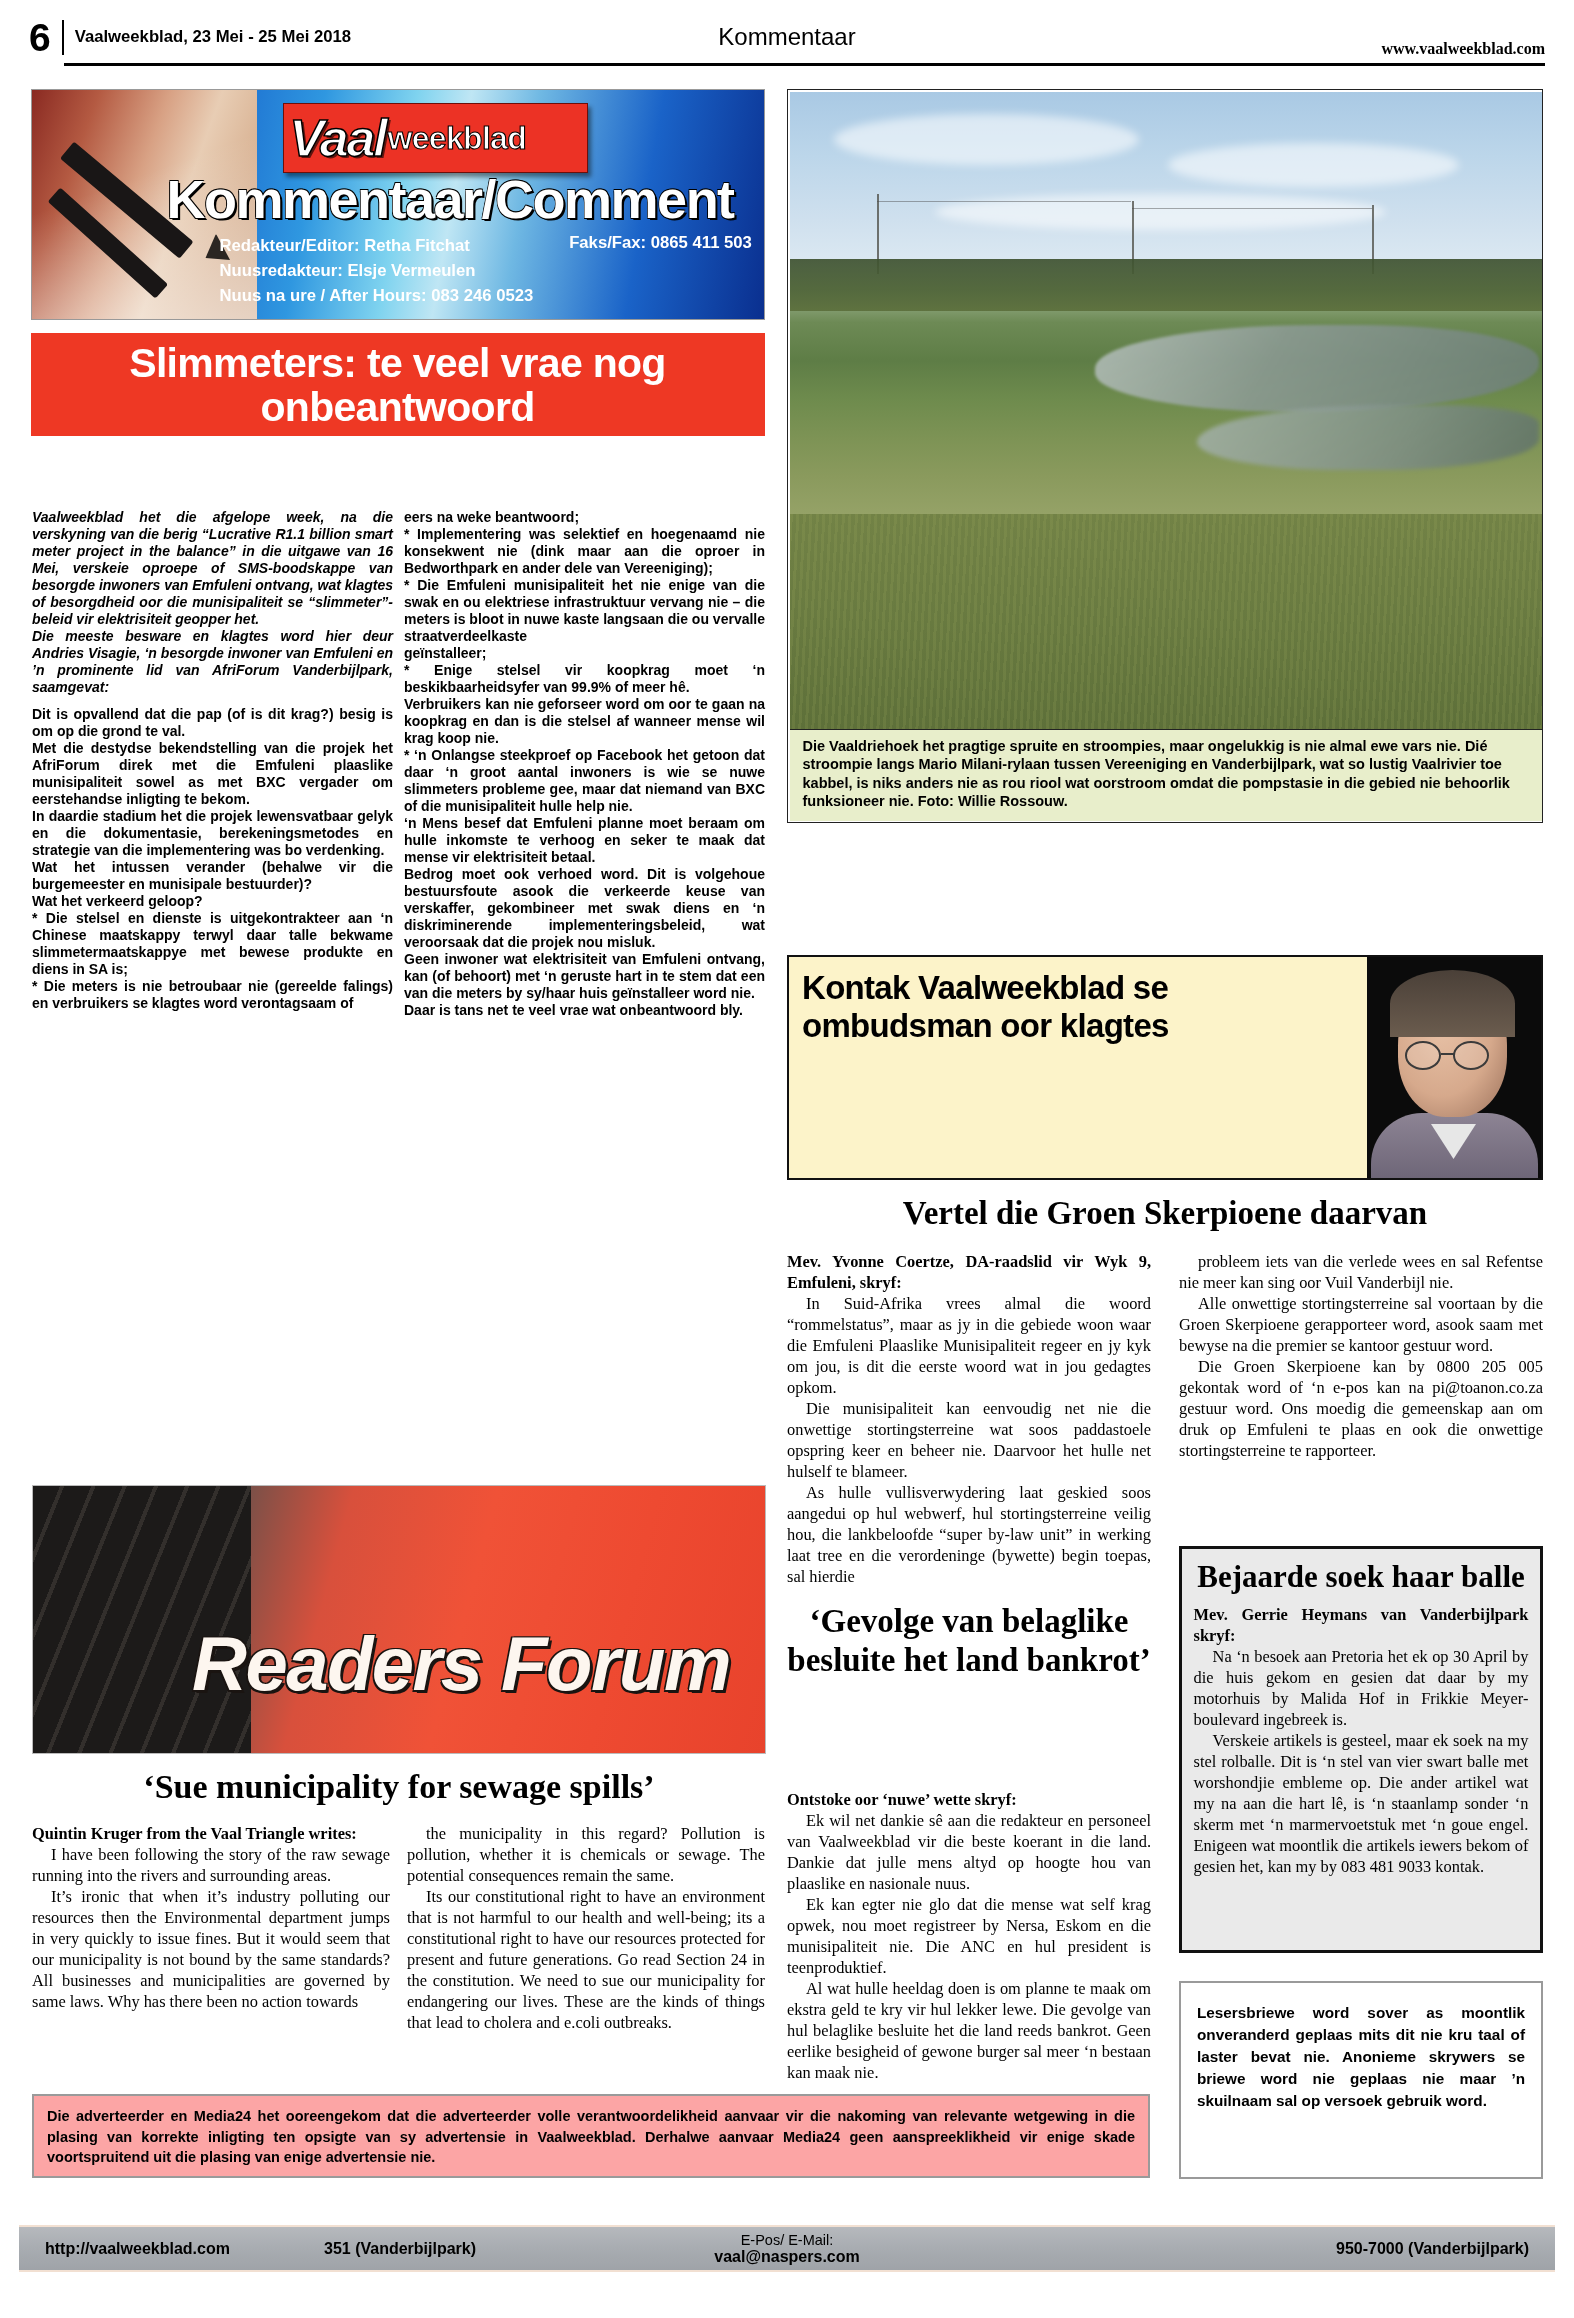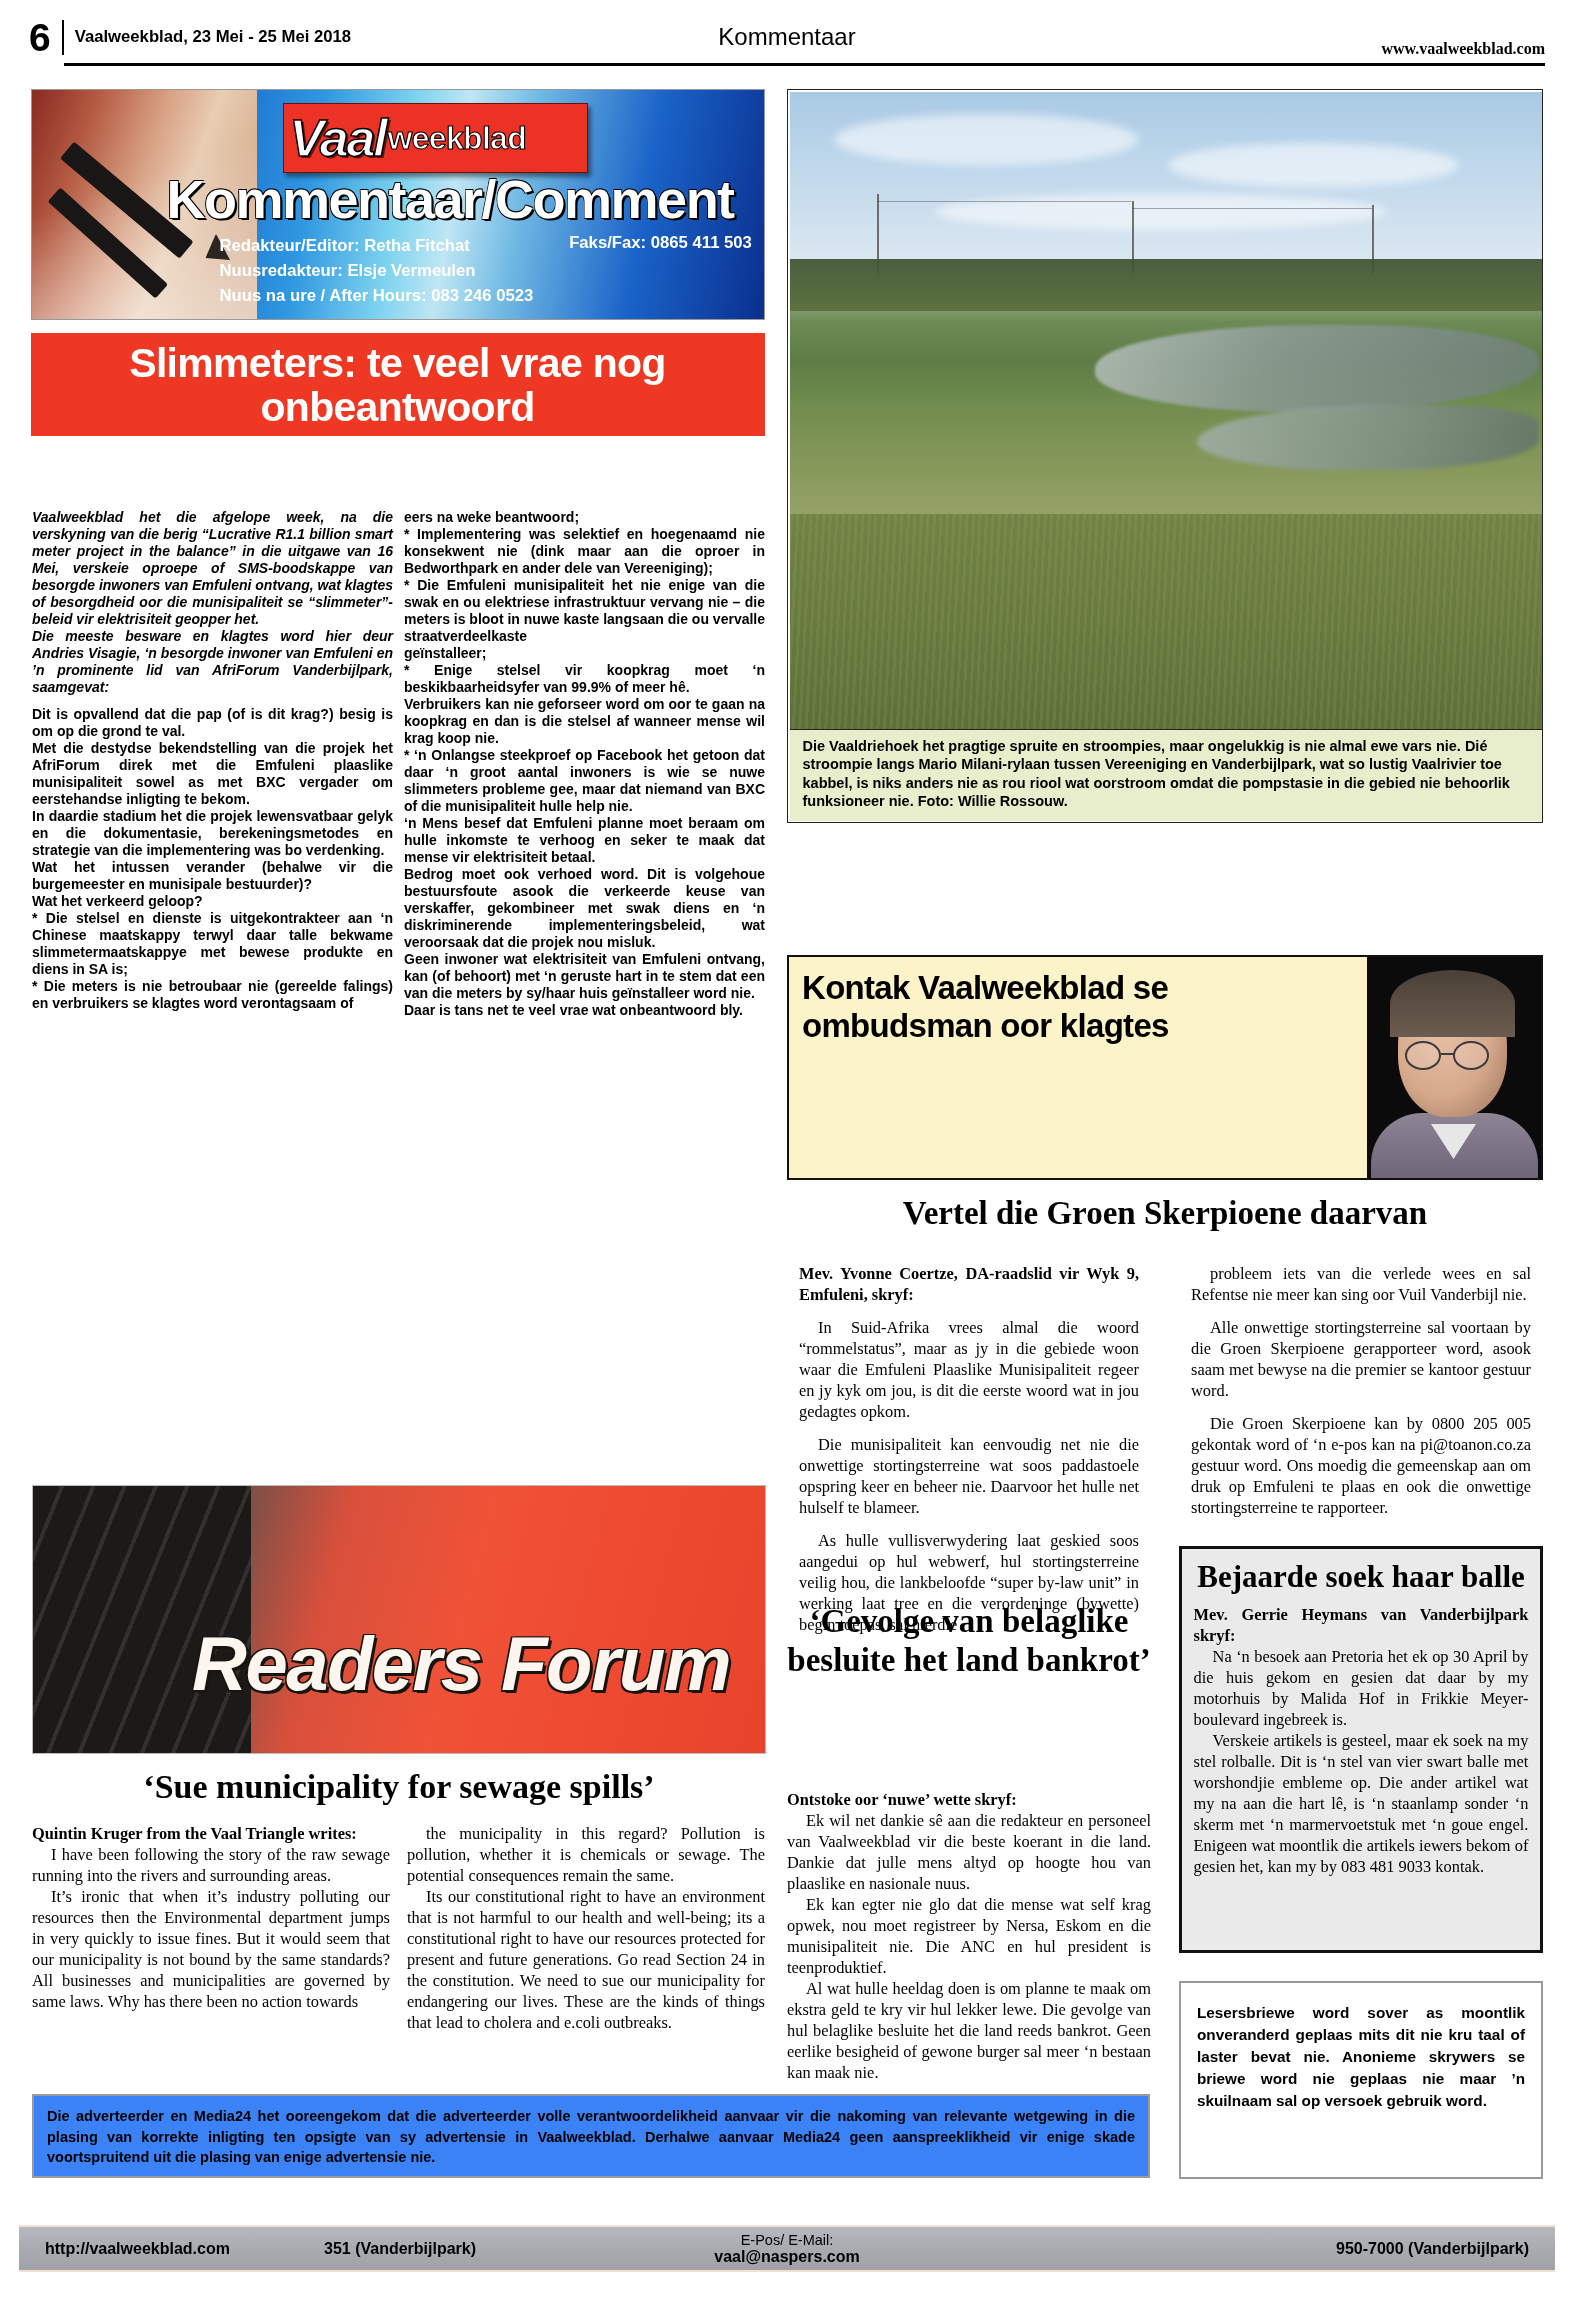--- a/index.html
+++ b/index.html
@@ -246,7 +246,7 @@
   }
   #skerp-col-1 { left:787px; width:364px; }
   #skerp-col-2 { left:1179px; width:364px; }
-  .skerp-col p { margin:12px; text-indent:19px; }
+  .skerp-col p { margin:0; text-indent:19px; }
   .skerp-col p.noind { text-indent:0; }
   .lead-bold { font-weight:bold; }
 

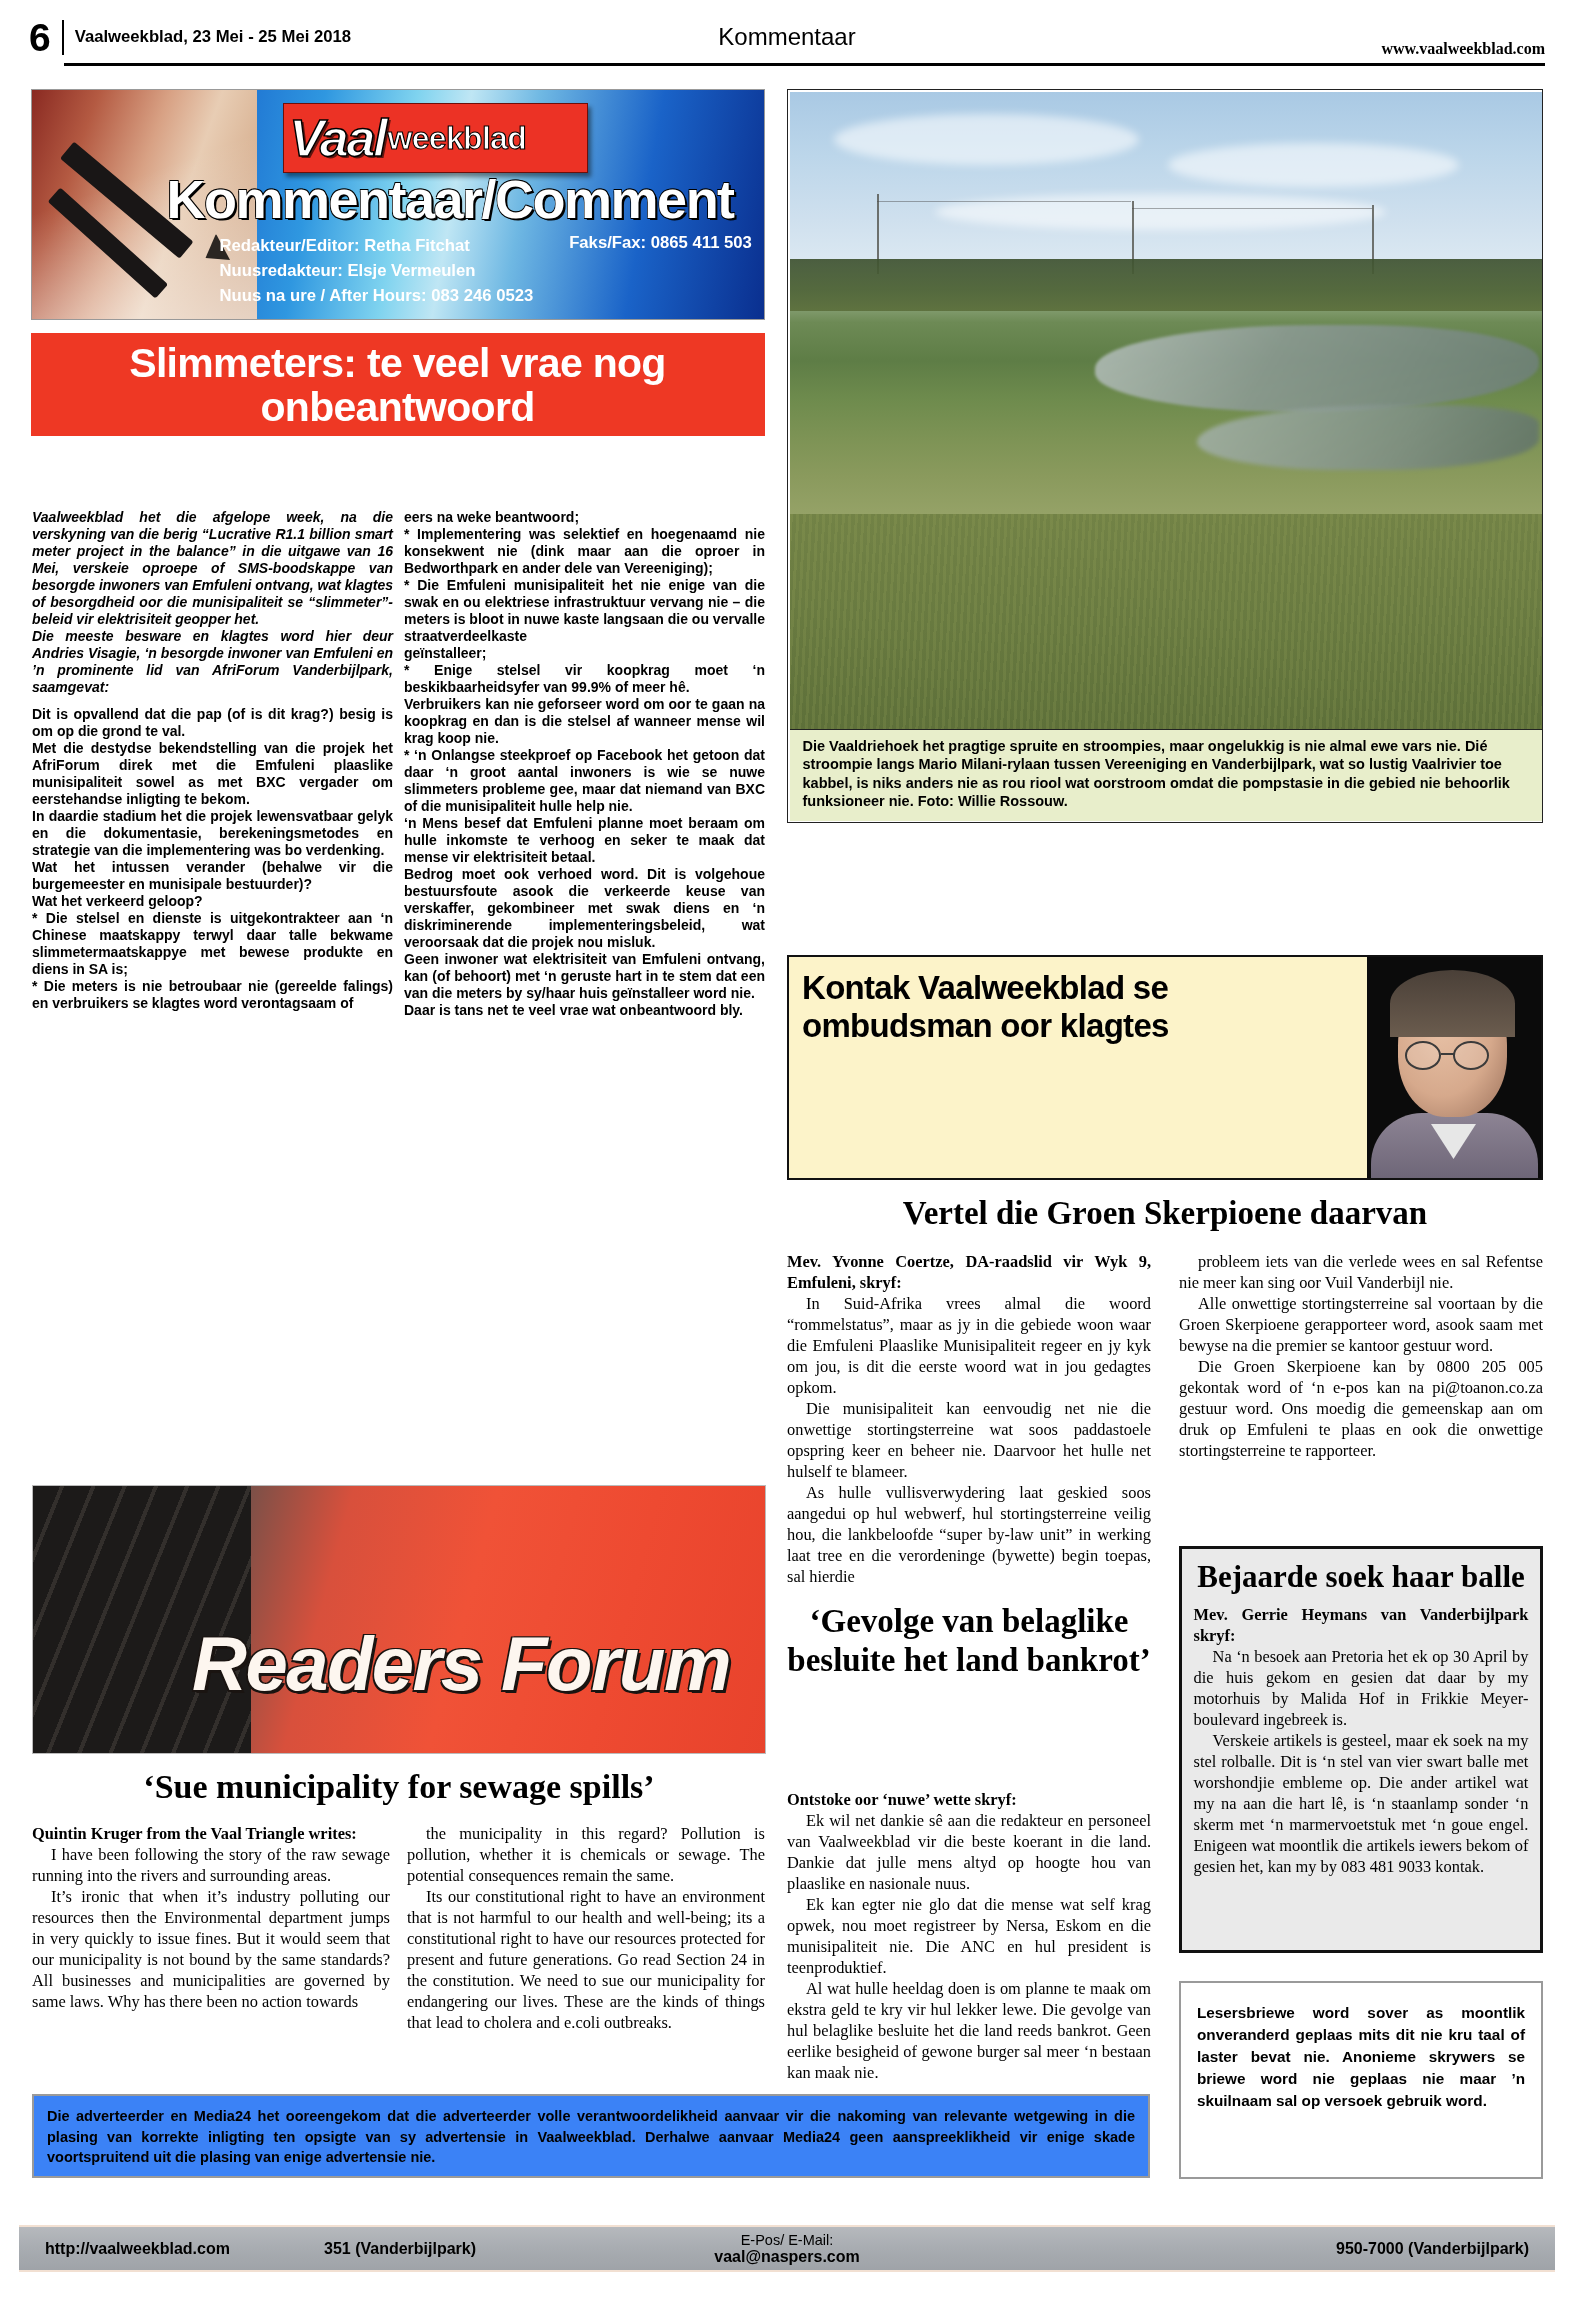--- a/index.html
+++ b/index.html
@@ -337,7 +337,7 @@
   
   .advert-box {
     position:absolute; left:32px; top:2094px; width:1118px; height:84px;
-    border:2.2px solid #9a9a9a; background:#3b82f6;
+    border:2.2px solid #9a9a9a; background:#fca5a5;
     padding:10.2px 13px;
   }
   .advert-text {

